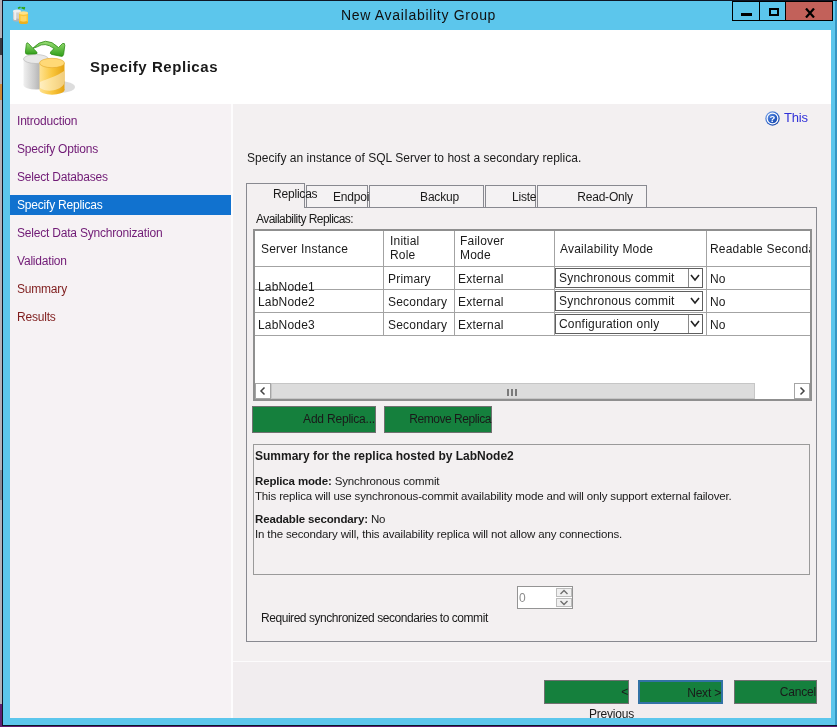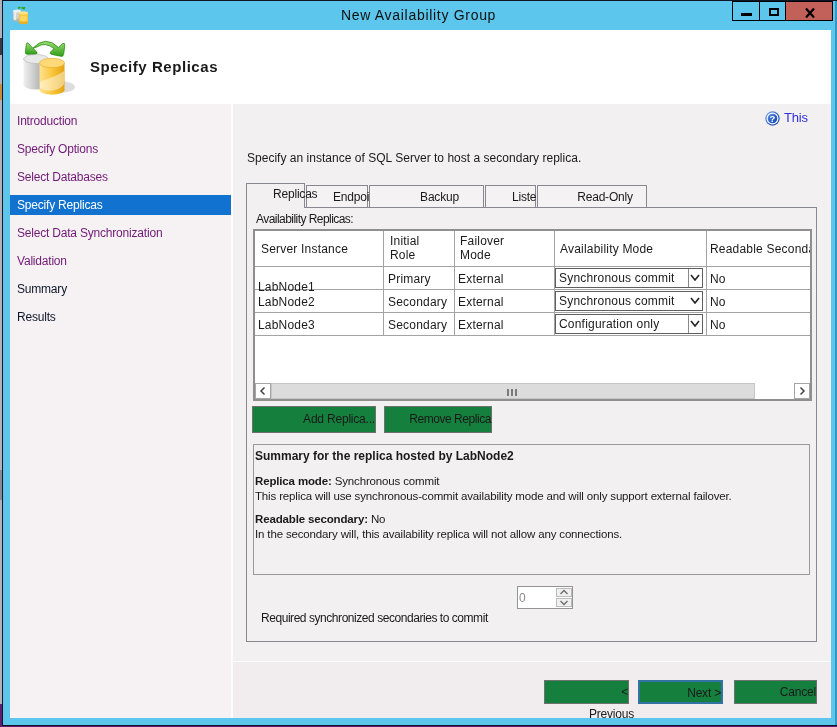--- a/index.html
+++ b/index.html
@@ -37,7 +37,7 @@
               padding-left:10px; color:#701a75; letter-spacing:-0.2px; }
   .nav-sel { left:10px; top:195px !important; width:221px; height:20px; line-height:20px;
              padding-left:7px; background:#1172cf; color:#ffffff; }
-  .nav-dis { color:#0f172a; }
+  .nav-dis { color:#7f1d1d; }
 
   
   #help { left:765px; top:111px; }

